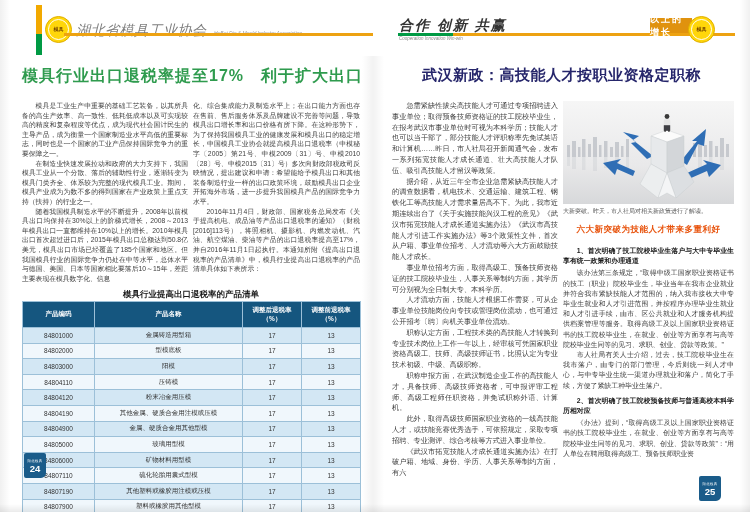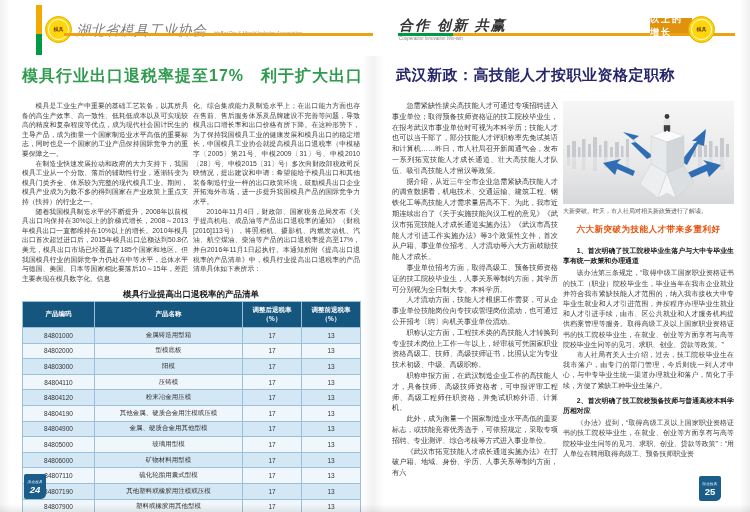--- a/index.html
+++ b/index.html
@@ -52,7 +52,7 @@
   .rebate-table tbody tr:nth-child(odd) td{background:#d3e7f4;}
   .rebate-table tbody tr:nth-child(even) td{background:#f0f7fc;}
   
-  .right-title{position:absolute;left:396px;top:66px;width:347px;text-align:left;
+  .right-title{position:absolute;left:388px;top:66px;width:347px;text-align:center;
         font-size:15px;font-weight:bold;color:#26266b;letter-spacing:.5px;white-space:nowrap;}
   #right-col1{left:392px;top:101px;width:166px;}
   #right-col1 .para{font-size:7.2px;line-height:10.8px;}

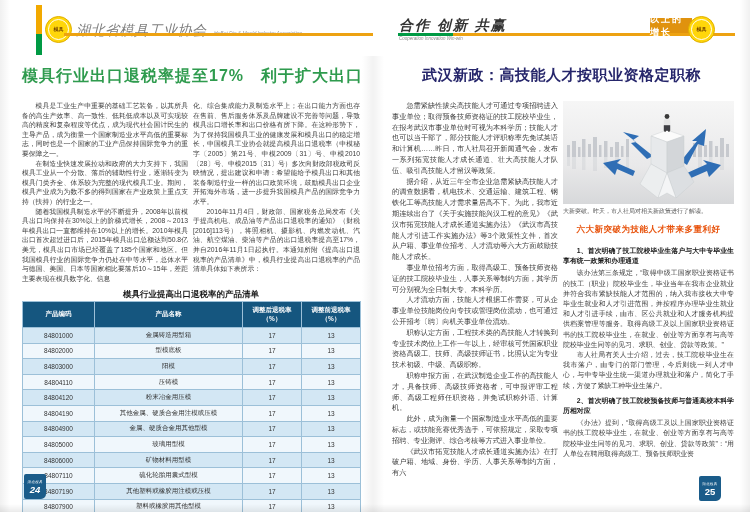--- a/index.html
+++ b/index.html
@@ -225,7 +225,7 @@
       <p class="para">人才流动方面，技能人才根据工作需要，可从企事业单位技能岗位向专技或管理岗位流动，也可通过公开招考〔聘〕向机关事业单位流动。</p>
       <p class="para">职称认定方面，工程技术类的高技能人才转换到专业技术岗位上工作一年以上，经审核可凭国家职业资格高级工、技师、高级技师证书，比照认定为专业技术初级、中级、高级职称。</p>
       <p class="para">职称申报方面，在武汉制造企业工作的高技能人才，具备技师、高级技师资格者，可申报评审工程师、高级工程师任职资格，并免试职称外语、计算机。</p>
-      <p class="para">此外，成为衡量一个国家制造业水平高低的重要标志，或技能竞赛优秀选手，可依照规定，采取专项招聘、专业测评、综合考核等方式进入事业单位。</p>
+      <p class="para">此外，取得高级技师国家职业资格的一线高技能人才，或技能竞赛优秀选手，可依照规定，采取专项招聘、专业测评、综合考核等方式进入事业单位。</p>
       <p class="para">《武汉市拓宽技能人才成长通道实施办法》在打破户籍、地域、身份、学历、人事关系等制约方面，有六</p>
     </div>
 

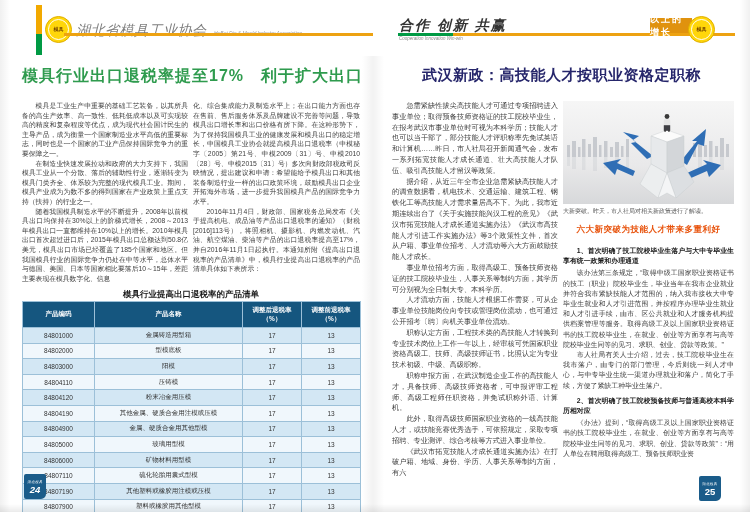--- a/index.html
+++ b/index.html
@@ -68,7 +68,7 @@
         color:#fff;display:flex;flex-direction:column;align-items:center;justify-content:center;gap:1px;}
   .page-badge .pb-label{font-size:4px;transform:scale(.85);letter-spacing:.5px;white-space:nowrap;}
   .page-badge .pb-num{font-size:9.5px;font-weight:bold;line-height:1;}
-  .badge-left{left:24px;top:474px;font-style:italic;}
+  .badge-left{left:24px;top:453px;}
   .badge-right{left:699px;top:476px;}
   
   .gutter-shadow{position:absolute;left:362px;top:56px;width:22px;bottom:0;pointer-events:none;

